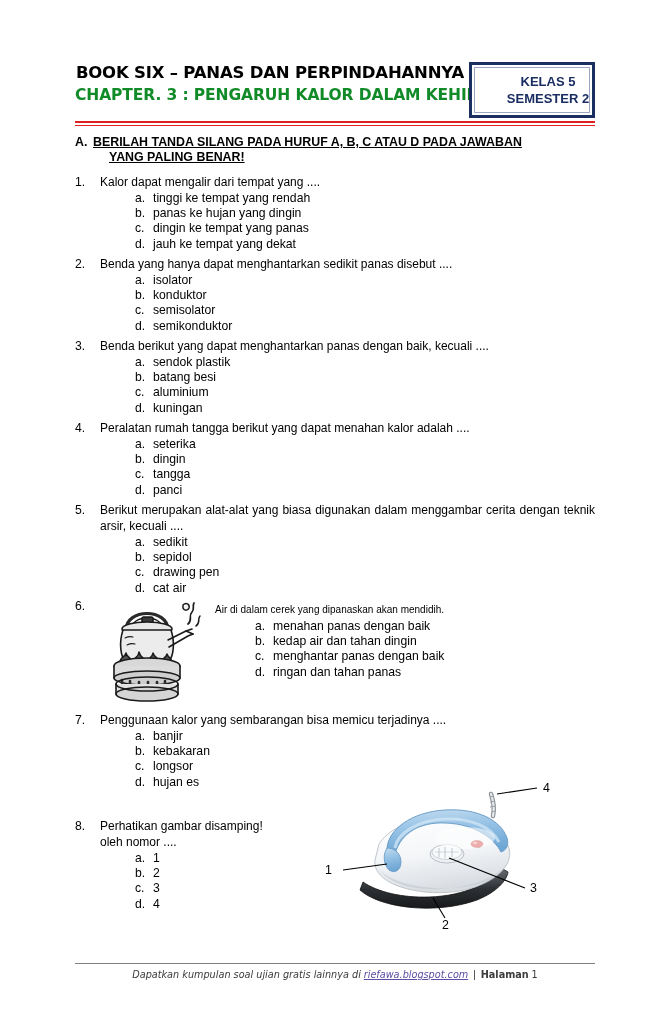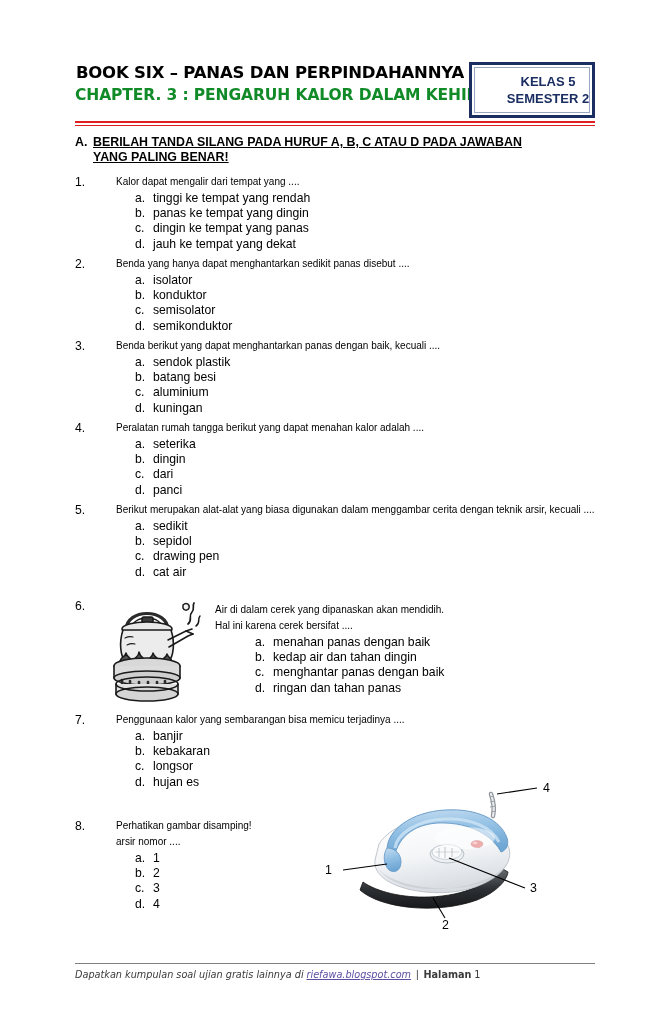--- a/index.html
+++ b/index.html
@@ -122,7 +122,7 @@
   }
   .section-head .sec-l2 {
     display: block;
-    margin-left: 18px;
+    margin-left: 34px;
     text-decoration: underline;
     width: fit-content;
   }

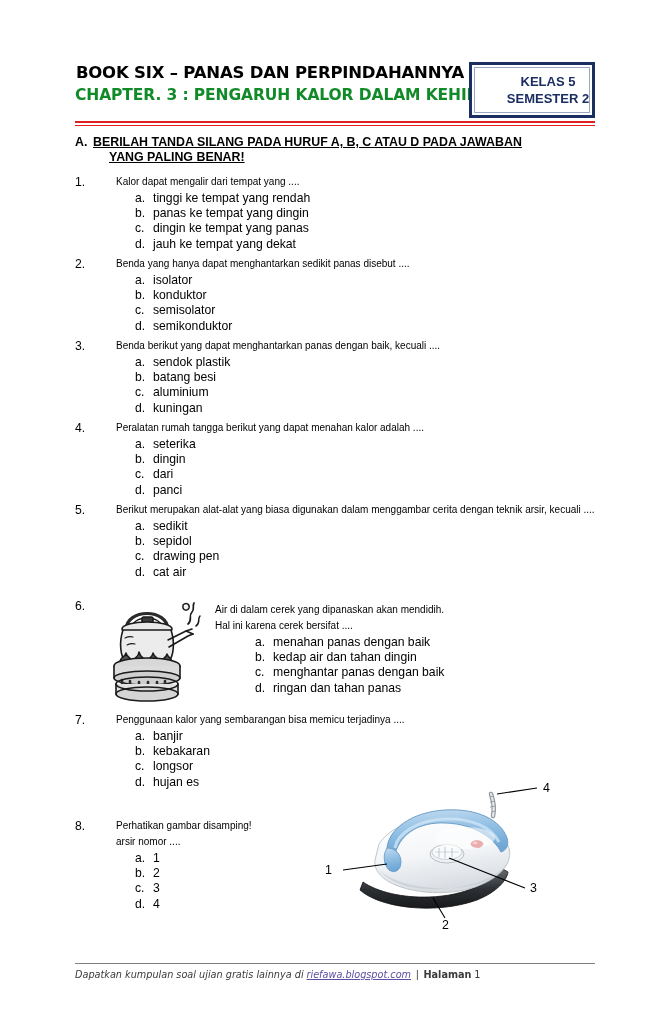--- a/index.html
+++ b/index.html
@@ -145,9 +145,8 @@
   }
   .q-text {
     flex: 1;
-    font-size: 10px;
+    font-size: 12px;
     line-height: 16px;
-    margin-left: 16px;
   }
   .q-text.justify {
     text-align: justify;

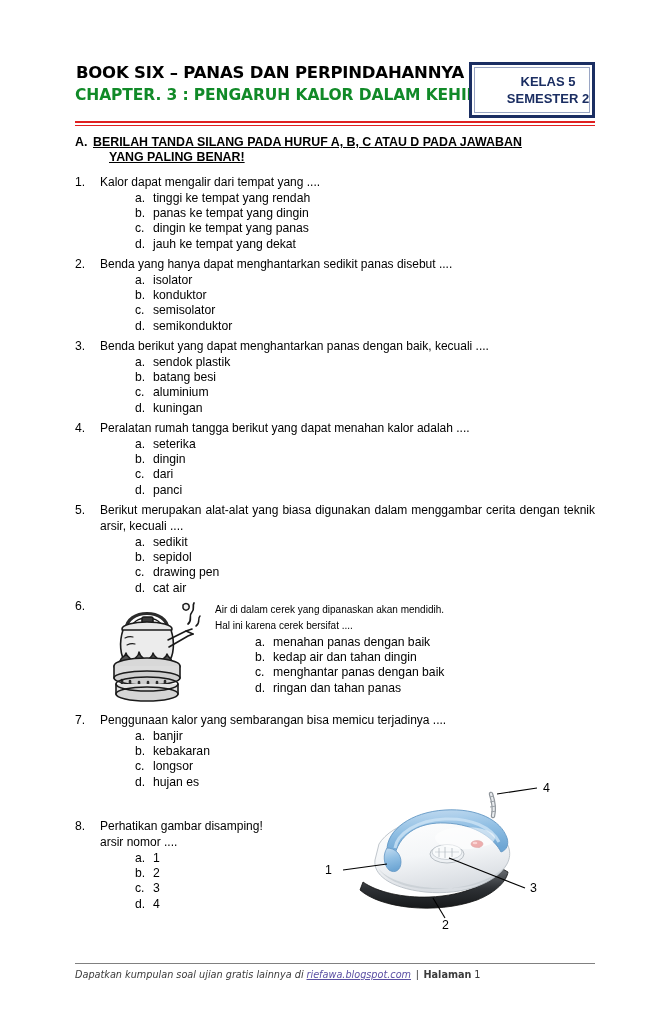--- a/index.html
+++ b/index.html
@@ -275,7 +275,7 @@
         </div>
       <div class="opt">
           <span class="opt-k">b.</span>
-          <span class="opt-v">panas ke tempat yang dingin</span>
+          <span class="opt-v">panas ke hujan yang dingin</span>
         </div>
       <div class="opt">
           <span class="opt-k">c.</span>

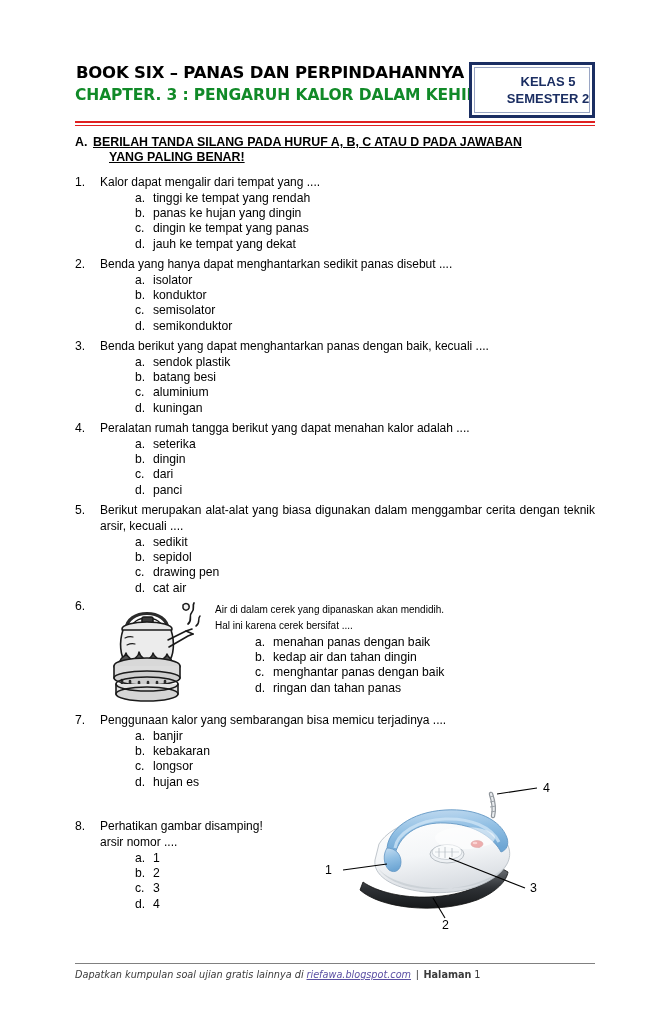--- a/index.html
+++ b/index.html
@@ -354,7 +354,7 @@
         </div>
       <div class="opt">
           <span class="opt-k">c.</span>
-          <span class="opt-v">dari</span>
+          <span class="opt-v">tangga</span>
         </div>
       <div class="opt">
           <span class="opt-k">d.</span>

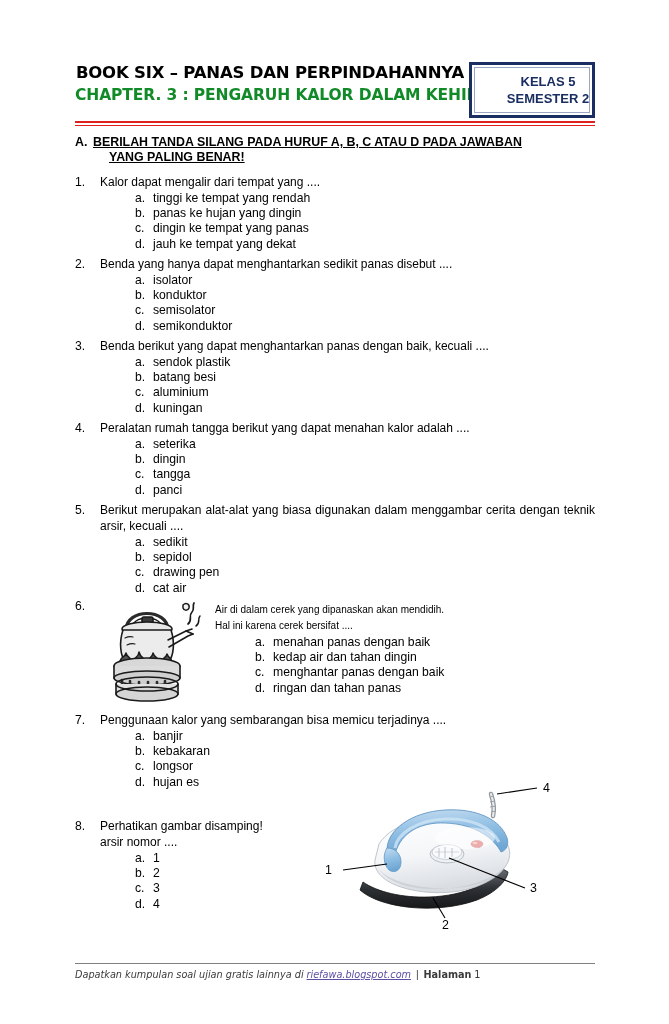--- a/index.html
+++ b/index.html
@@ -434,7 +434,6 @@
       </div>
       <div class="q6-body">
         <div class="q6-line">Air di dalam cerek yang dipanaskan akan mendidih.</div>
-        <div class="q6-line">Hal ini karena cerek bersifat ....</div>
         <div class="q6-opts">
           <div class="opt">
               <span class="opt-k">a.</span>

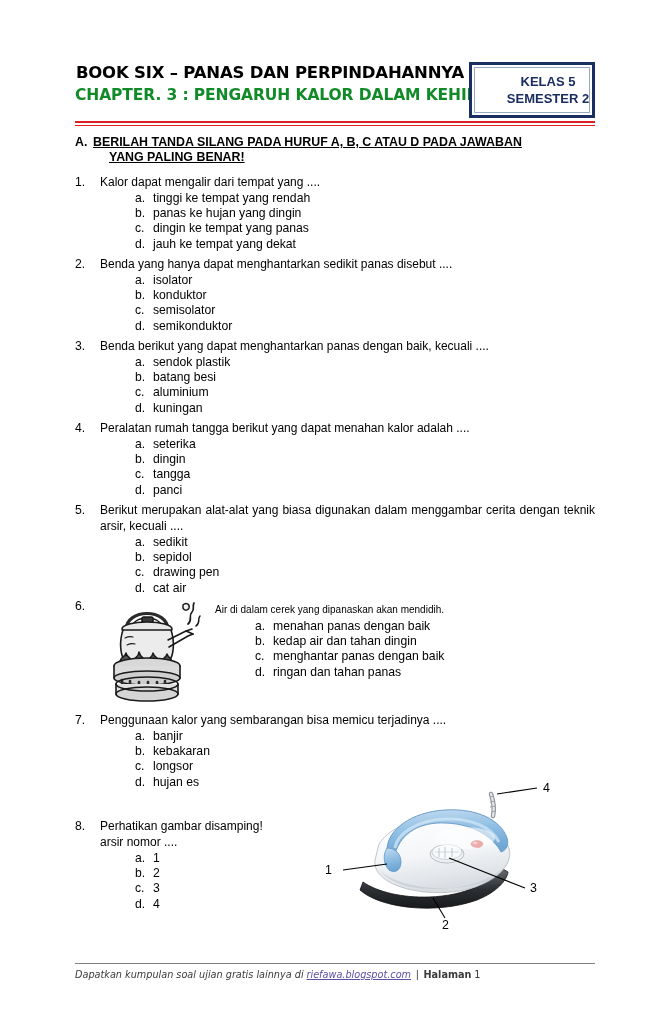--- a/index.html
+++ b/index.html
@@ -486,7 +486,7 @@
       <div class="q-num">8.</div>
       <div class="q-text">
         <div>Perhatikan gambar disamping!</div>
-        <div>arsir nomor ....</div>
+        <div>oleh nomor ....</div>
       </div>
     </div>
     <div class="opts">

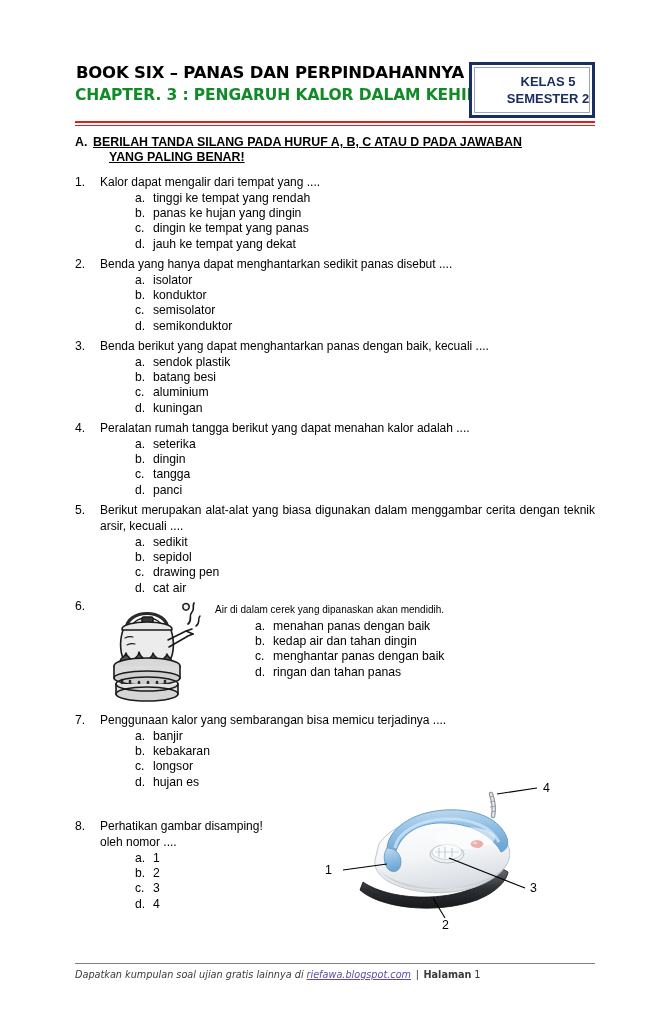--- a/index.html
+++ b/index.html
@@ -211,7 +211,7 @@
     left: 75px;
     top: 969px;
     width: 520px;
-    text-align: left;
+    text-align: center;
     font-size: 10.3px;
     color: #3b3b3b;
   }

